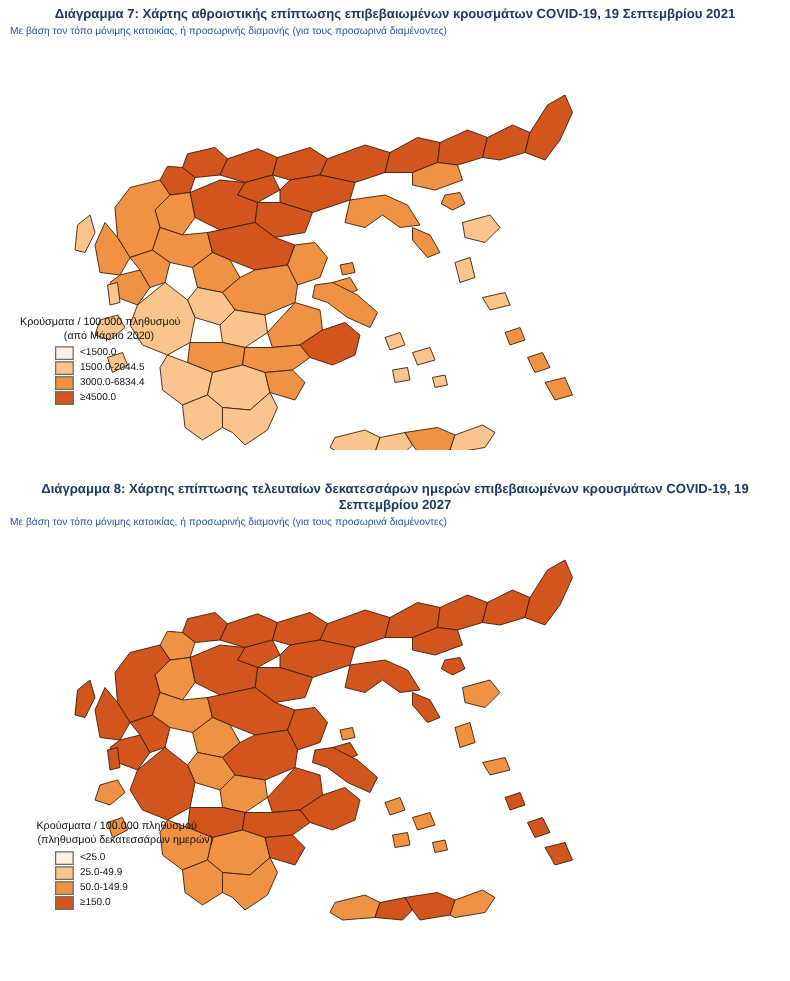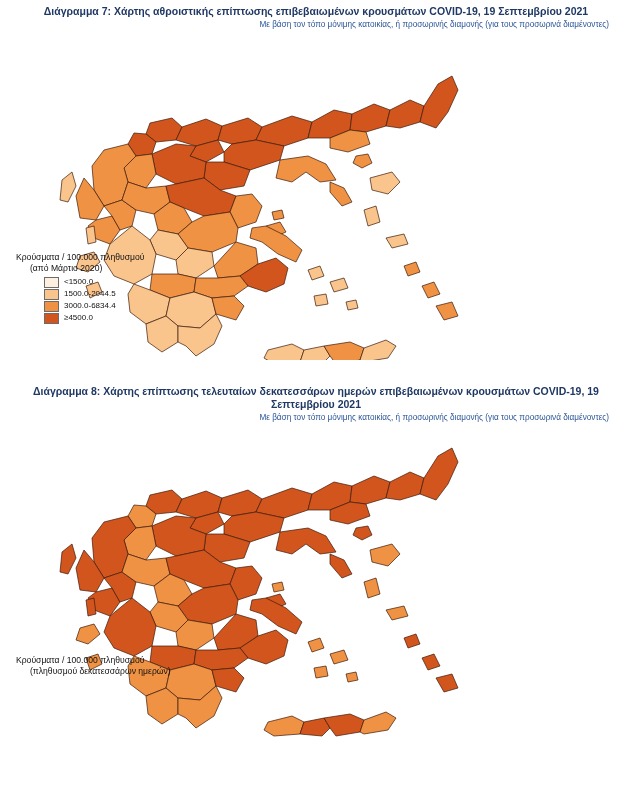--- a/index.html
+++ b/index.html
@@ -37,11 +37,11 @@
   }
   #panel-bottom .title { padding-top: 7px; }
   .subtitle {
-    text-align: right;
+    text-align: left;
     font-size: 8.2px;
     color: #2b5597;
     line-height: 1.2;
-    padding: 2px 23px 0 8px;
+    padding: 2px 0 0 8px;
   }
 
   .map-area {

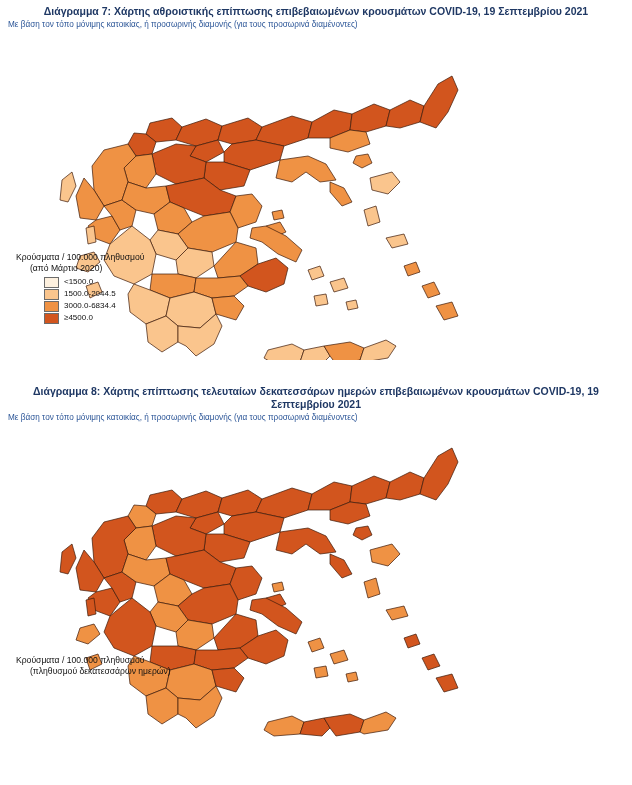--- a/index.html
+++ b/index.html
@@ -69,6 +69,7 @@
     font-size: 8.6px;
     color: #111;
     white-space: nowrap;
+    text-align: center;
   }
   .legend-title .l2 { display: block; padding-left: 14px; }
   .legend-items {

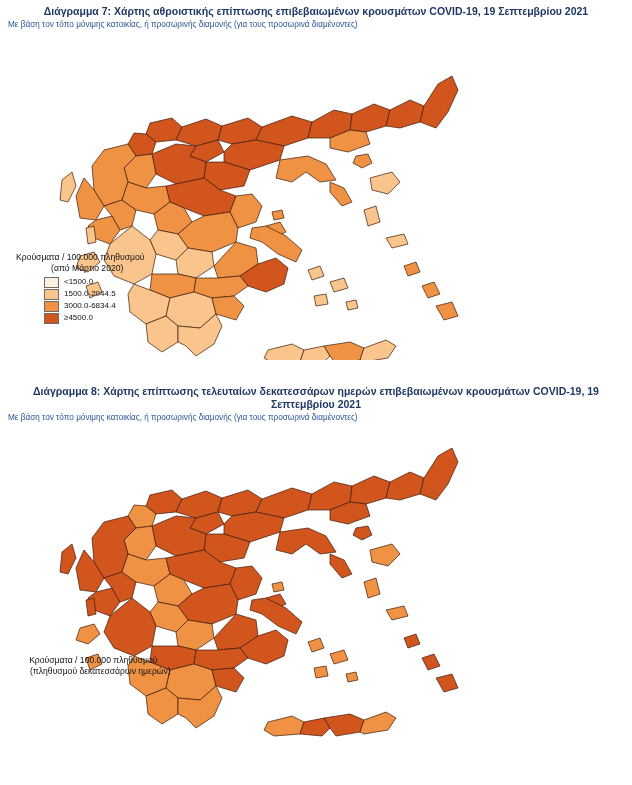--- a/index.html
+++ b/index.html
@@ -202,7 +202,7 @@
   </div>
 
   <div class="panel" id="panel-bottom">
-    <div class="title">Διάγραμμα 8: Χάρτης επίπτωσης τελευταίων δεκατεσσάρων ημερών επιβεβαιωμένων κρουσμάτων COVID-19, 19 Σεπτεμβρίου 2021</div>
+    <div class="title">Διάγραμμα 8: Χάρτης επίπτωσης τελευταίων δεκατεσσάρων ημερών επιβεβαιωμένων κρουσμάτων COVID-19, 19 Σεπτεμβρίου 2027</div>
     <div class="subtitle">Με βάση τον τόπο μόνιμης κατοικίας, ή προσωρινής διαμονής (για τους προσωρινά διαμένοντες)</div>
 
     <div class="map-area" id="map-bottom">

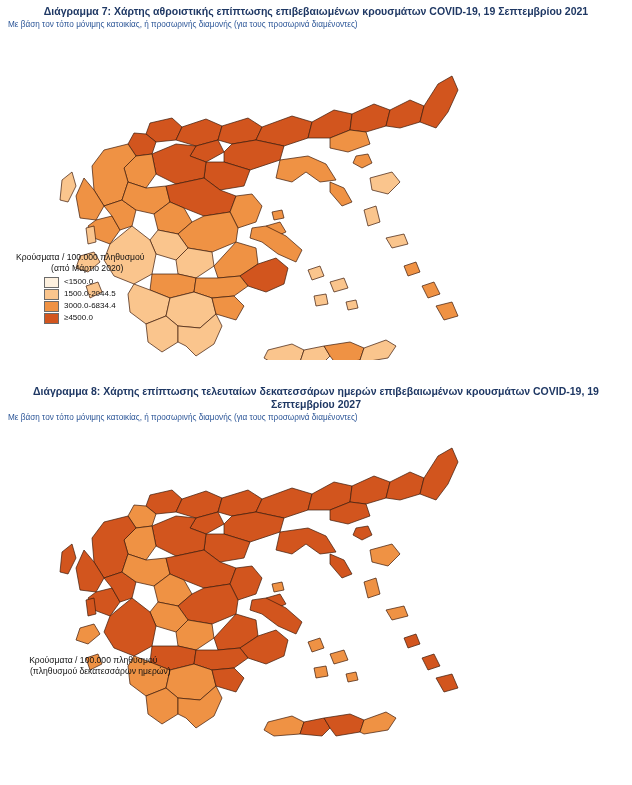--- a/index.html
+++ b/index.html
@@ -281,6 +281,24 @@
           <span>Κρούσματα / 100.000 πληθυσμού</span>
           <span class="l2">(πληθυσμού δεκατεσσάρων ημερών)</span>
         </div>
+        <div class="legend-items">
+          <div class="legend-row">
+            <span class="swatch" style="background-color: rgb(253, 240, 222);"></span>
+            <span class="legend-label">&lt;25.0</span>
+          </div>
+          <div class="legend-row">
+            <span class="swatch" style="background-color: rgb(250, 197, 141);"></span>
+            <span class="legend-label">25.0-49.9</span>
+          </div>
+          <div class="legend-row">
+            <span class="swatch" style="background-color: rgb(239, 146, 68);"></span>
+            <span class="legend-label">50.0-149.9</span>
+          </div>
+          <div class="legend-row">
+            <span class="swatch" style="background-color: rgb(210, 85, 30);"></span>
+            <span class="legend-label">≥150.0</span>
+          </div>
+        </div>
       </div>
     </div>
   </div>

